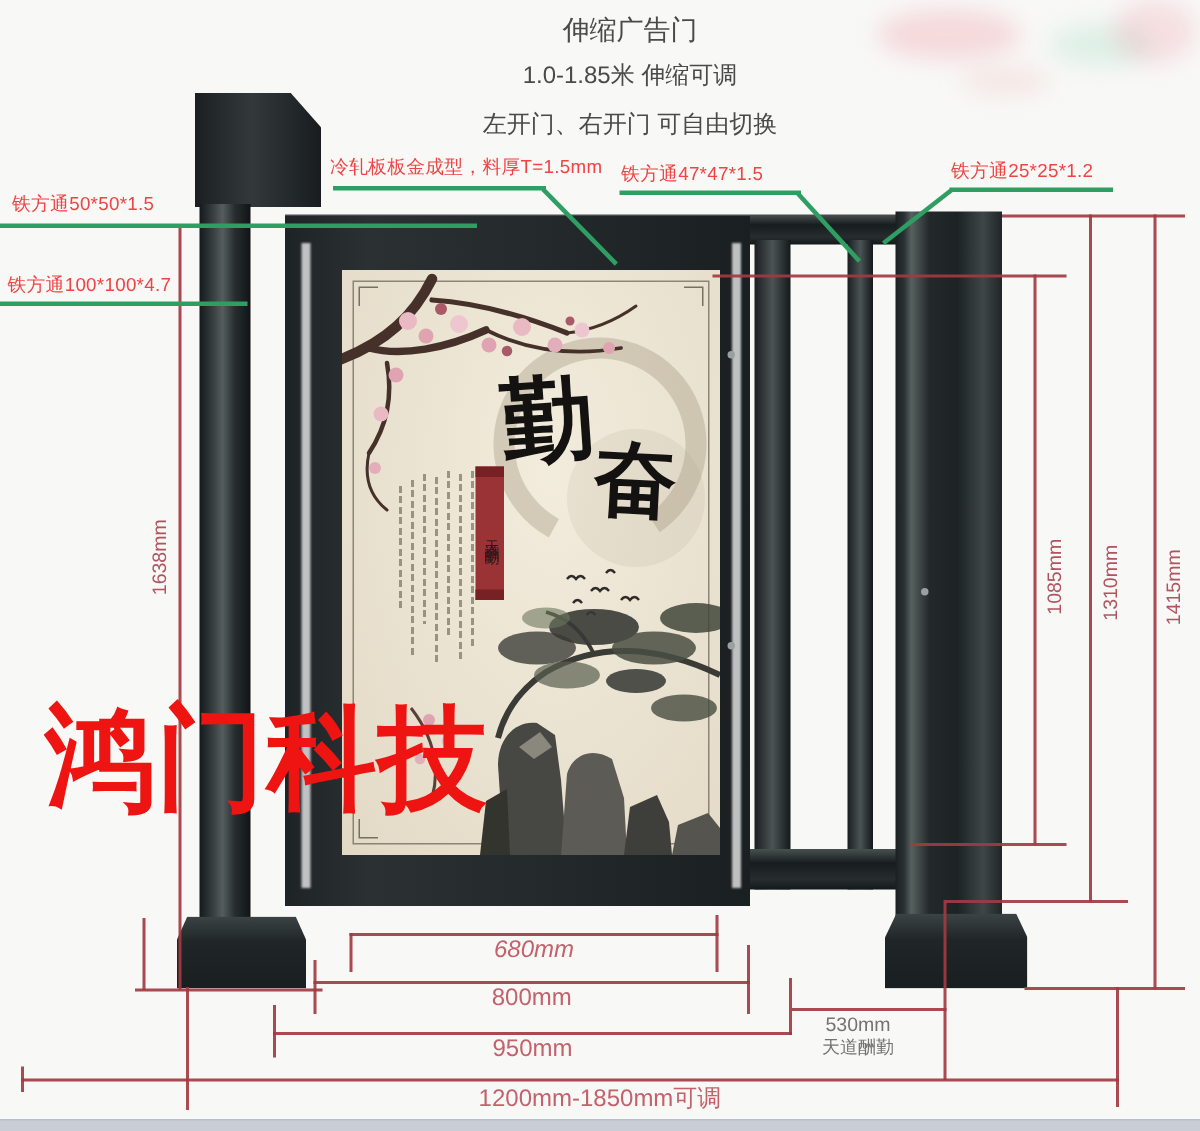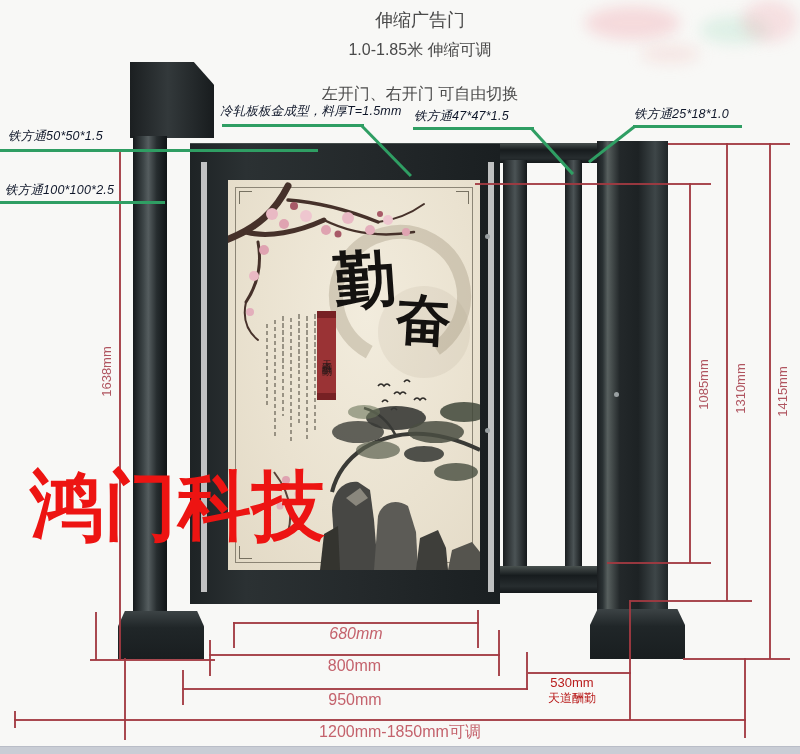--- a/index.html
+++ b/index.html
@@ -53,7 +53,7 @@
 
   <div class="abs title" style="top:8px;font-size:18px;">伸缩广告门</div>
   <div class="abs title" style="top:40px;font-size:16px;">1.0-1.85米 伸缩可调</div>
-  <div class="abs title" style="top:84px;font-size:16px;">左开门、右开门 可自由切换</div>
+  <div class="abs title" style="top:73px;font-size:16px;">左开门、右开门 可自由切换</div>
 
   <div class="abs" style="left:130px;top:62px;width:84px;height:76px;z-index:1;
               background:linear-gradient(90deg,#1b1f21 0%,#33393b 45%,#181c1e 100%);

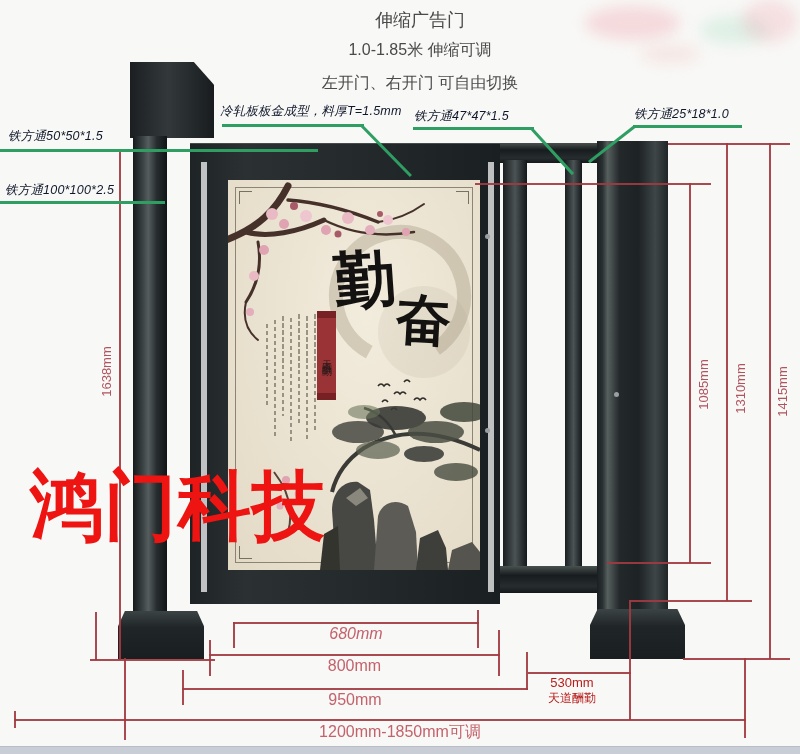--- a/index.html
+++ b/index.html
@@ -8,7 +8,7 @@
   .abs{position:absolute;white-space:nowrap;}
   
   .title{color:#4a4a4a;text-align:center;width:320px;left:260px;font-weight:500;}
-  .mlabel{color:#0f172a;font-size:12.5px;font-weight:500;letter-spacing:.2px;font-style:italic;}
+  .mlabel{color:#ef4444;font-size:12.5px;font-weight:500;letter-spacing:.2px;}
   .dimtext{color:#c4626c;text-align:center;font-size:16px;}
   .dimtext-sm{color:#b91c1c;text-align:center;font-size:13px;}
   .vdim{width:84px;text-align:center;transform:rotate(-90deg);color:#b05560;font-size:13px;}

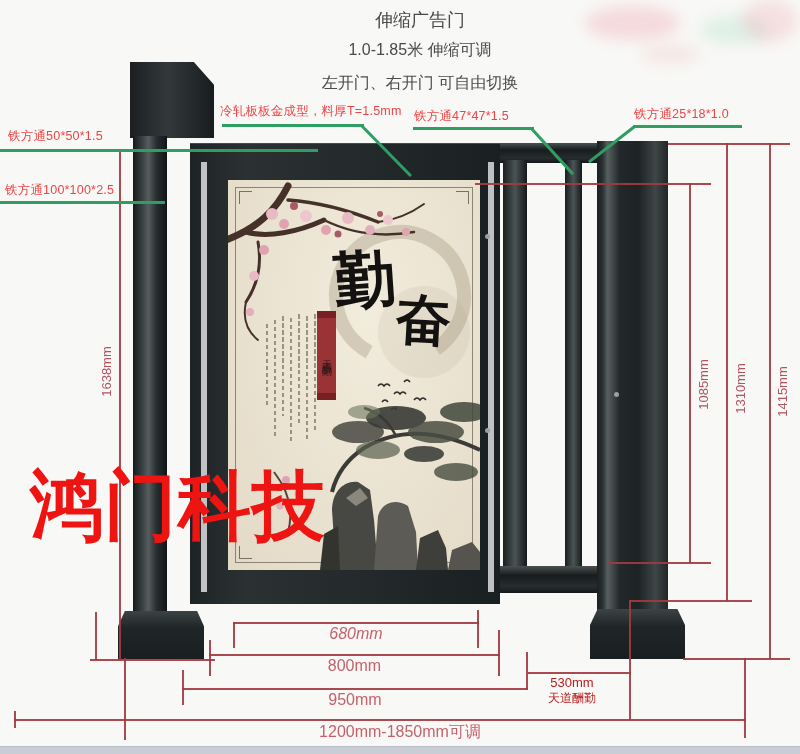--- a/index.html
+++ b/index.html
@@ -192,7 +192,7 @@
   <div class="abs gline" style="left:413px;top:127px;width:121px;"></div>
   <div class="abs gdiag" style="left:533px;top:128px;width:61px;transform:rotate(47.7deg);"></div>
 
-  <div class="abs mlabel" style="left:634px;top:106px;">铁方通25*18*1.0</div>
+  <div class="abs mlabel" style="left:634px;top:106px;">铁方通25*25*1.2</div>
   <div class="abs gline" style="left:633px;top:125px;width:109px;"></div>
   <div class="abs gdiag" style="left:588px;top:161px;width:58px;transform:rotate(-38deg);"></div>
 

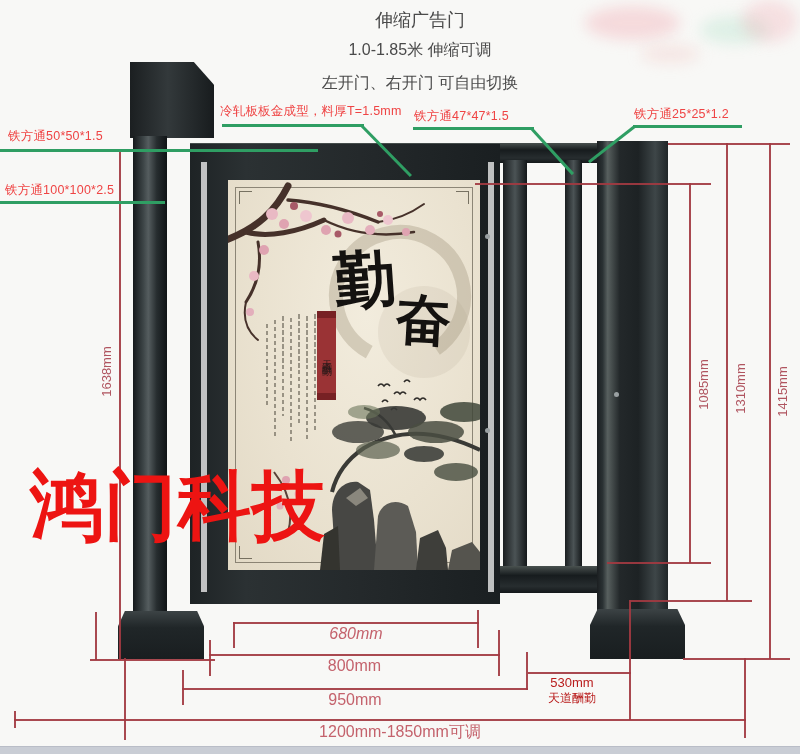--- a/index.html
+++ b/index.html
@@ -181,7 +181,7 @@
   <div class="abs mlabel" style="left:8px;top:128px;">铁方通50*50*1.5</div>
   <div class="abs gline" style="left:0;top:149px;width:318px;"></div>
 
-  <div class="abs mlabel" style="left:5px;top:182px;">铁方通100*100*2.5</div>
+  <div class="abs mlabel" style="left:5px;top:182px;">铁方通100*100*4.7</div>
   <div class="abs gline" style="left:0;top:201px;width:165px;"></div>
 
   <div class="abs mlabel" style="left:220px;top:103px;">冷轧板板金成型，料厚T=1.5mm</div>

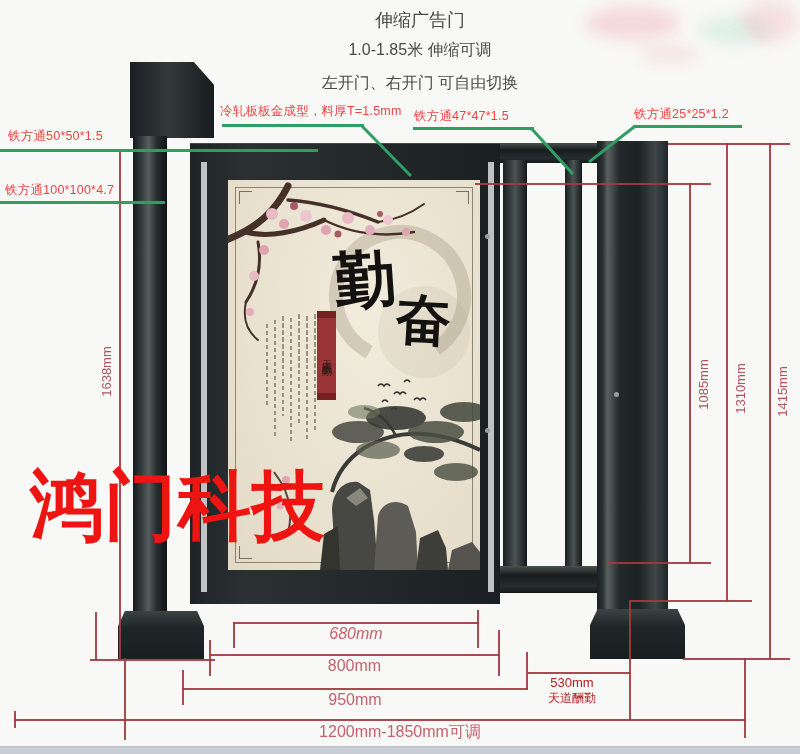--- a/index.html
+++ b/index.html
@@ -10,7 +10,7 @@
   .title{color:#4a4a4a;text-align:center;width:320px;left:260px;font-weight:500;}
   .mlabel{color:#ef4444;font-size:12.5px;font-weight:500;letter-spacing:.2px;}
   .dimtext{color:#c4626c;text-align:center;font-size:16px;}
-  .dimtext-sm{color:#b91c1c;text-align:center;font-size:13px;}
+  .dimtext-sm{color:#737373;text-align:center;font-size:13px;}
   .vdim{width:84px;text-align:center;transform:rotate(-90deg);color:#b05560;font-size:13px;}
   
   .gline{background:#2f9e63;height:2.5px;z-index:6;}

